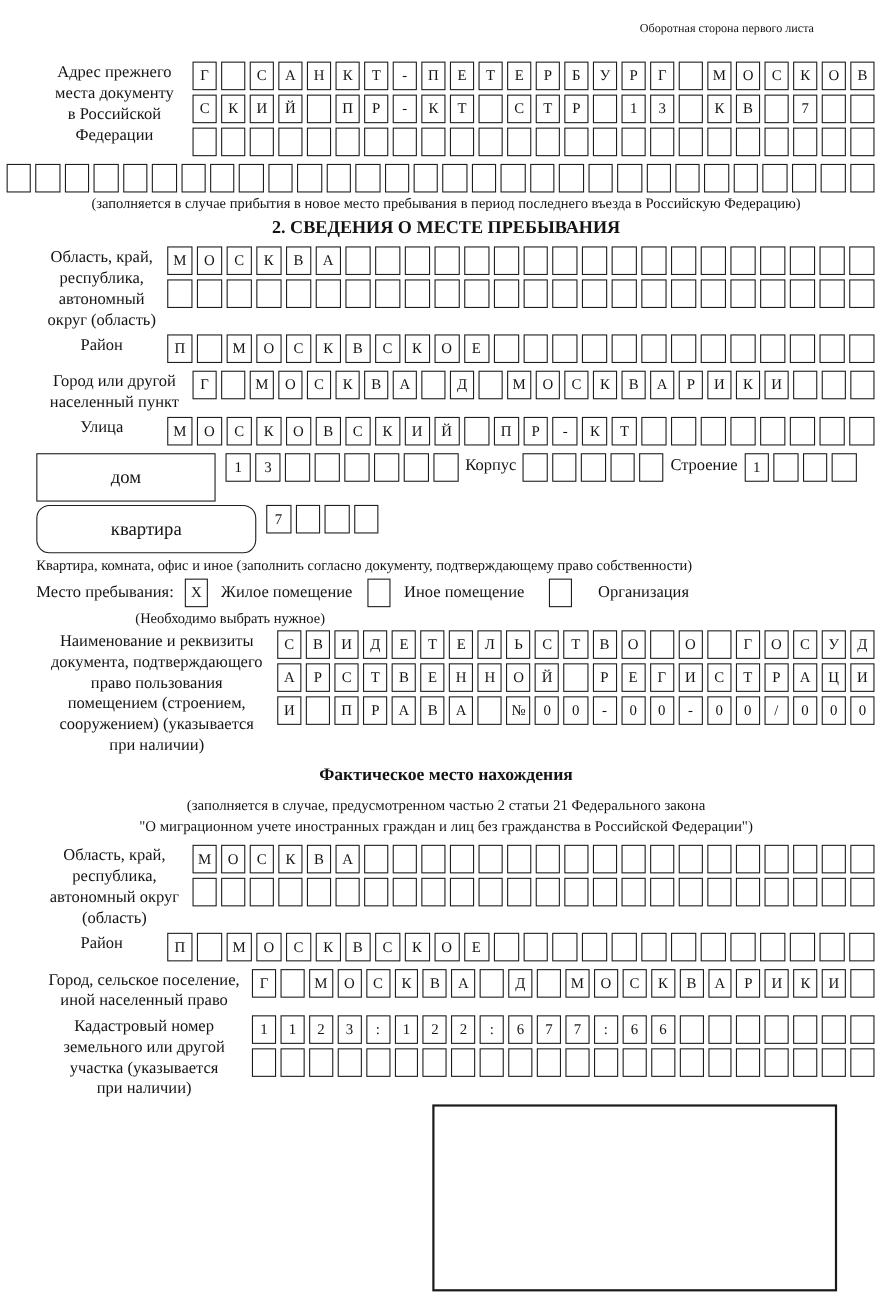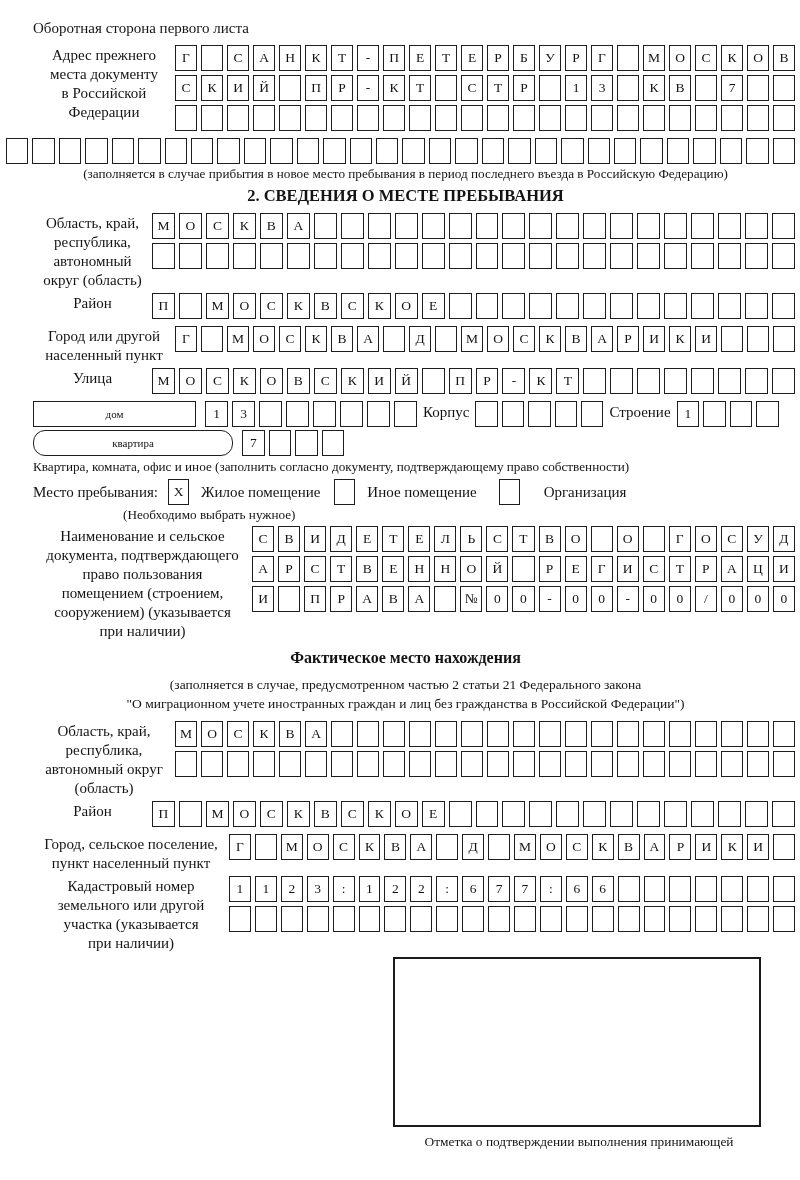--- a/index.html
+++ b/index.html
@@ -7,7 +7,7 @@
        font-family:"Liberation Serif","DejaVu Serif",serif;}
   .page{box-sizing:border-box;width:800px;height:1180px;padding:20px 5px 0 33px;}
 
-  .topnote{font-size:15px;padding-right:55px;margin-bottom:8px;}
+  .topnote{font-size:11px;text-align:right;padding-right:55px;margin-bottom:24px;}
 
   .field{display:flex;align-items:flex-start;margin-bottom:3px;}
   .flabel{flex-shrink:0;font-size:15px;line-height:19px;padding-top:1px;text-align:center;}

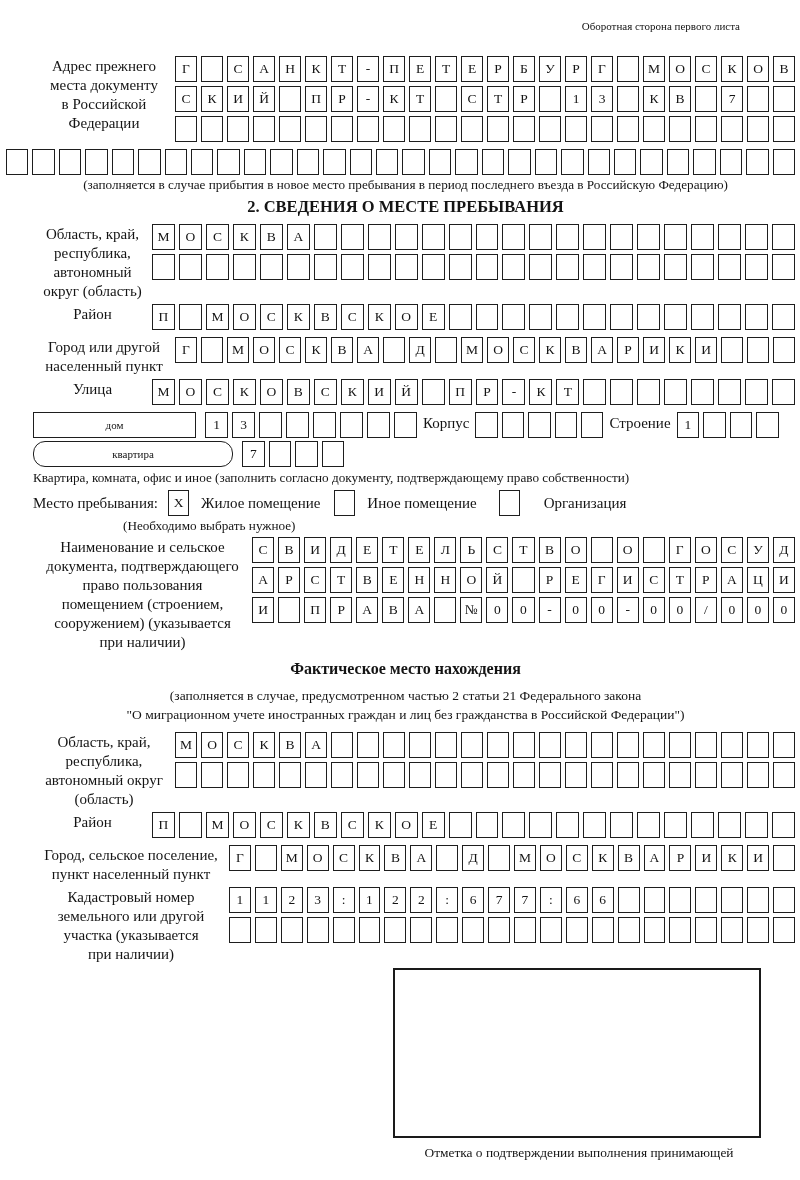--- a/index.html
+++ b/index.html
@@ -30,8 +30,8 @@
          line-height:19px;margin-bottom:8px;}
 
   .inlrow{display:flex;align-items:flex-start;margin-bottom:3px;}
-  .longbox{box-sizing:border-box;border:1.6px solid #1e1e1e;height:26px;background:#fff;
-           display:flex;align-items:center;justify-content:center;font-size:11px;text-align:center;}
+  .longbox{box-sizing:border-box;border:1.6px solid #1e1e1e;height:44px;background:#fff;
+           display:flex;align-items:center;justify-content:center;font-size:17px;text-align:center;}
   .dombox{width:163px;margin-right:9px;}
   .kvbox{width:200px;margin-right:9px;border-radius:12px;}
   .inl-label{font-size:15px;padding:3px 6px 0 6px;white-space:nowrap;}

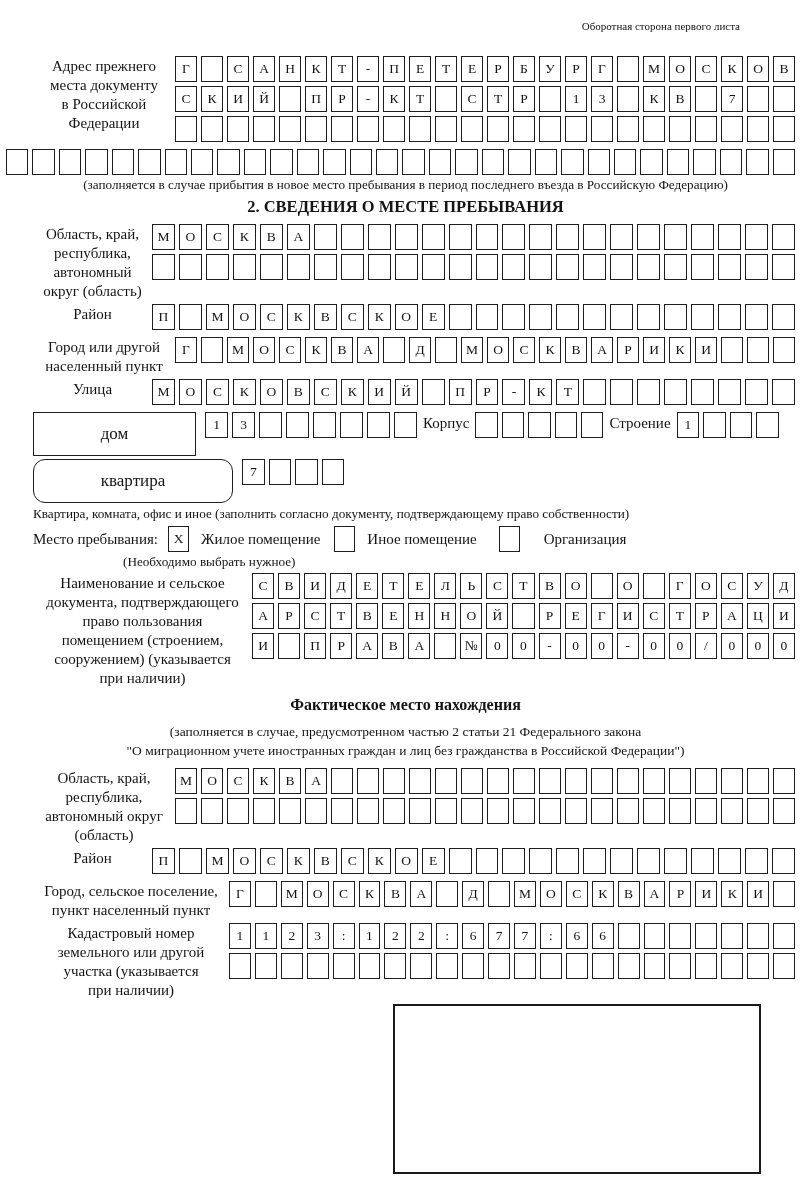--- a/index.html
+++ b/index.html
@@ -394,7 +394,7 @@
 
   <div class="field">
     <div class="flabel lw219">
-        <div>Наименование и сельское</div>
+        <div>Наименование и реквизиты</div>
         <div>документа, подтверждающего</div>
         <div>право пользования</div>
         <div>помещением (строением,</div>

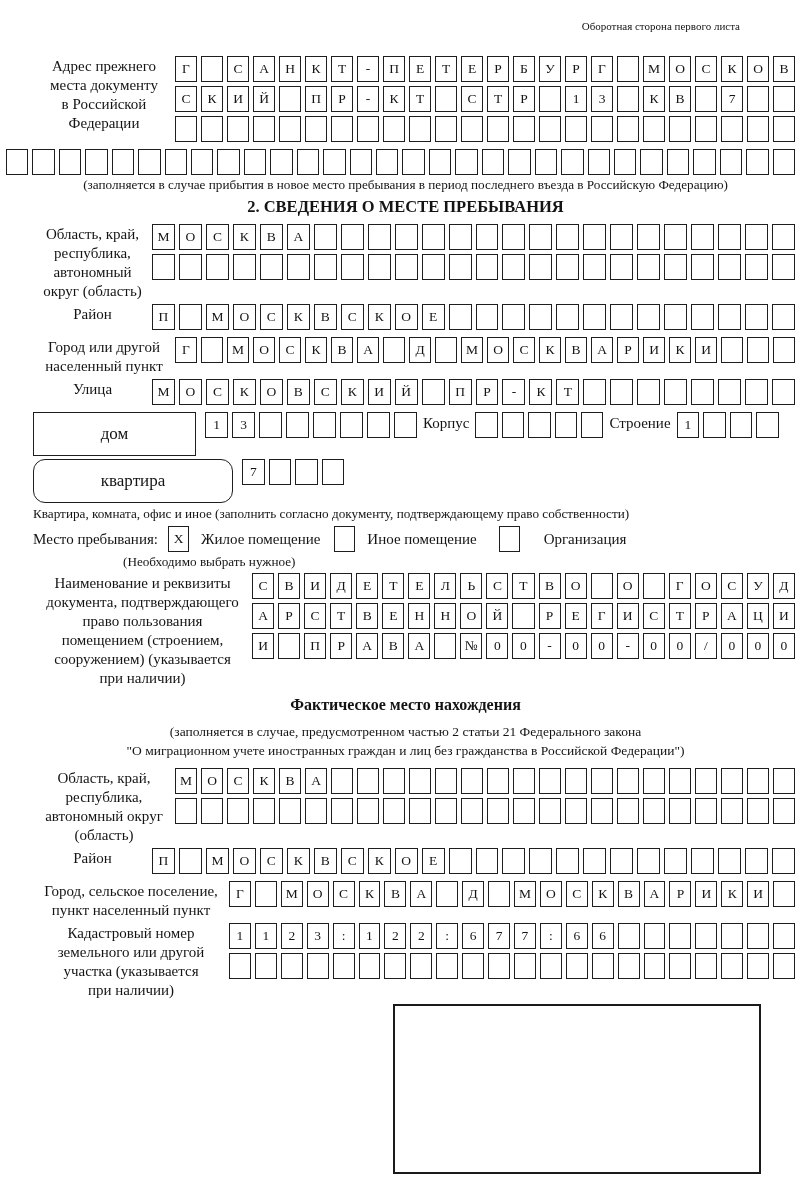--- a/index.html
+++ b/index.html
@@ -578,7 +578,7 @@
   <div class="field">
     <div class="flabel lw196">
         <div>Город, сельское поселение,</div>
-        <div>пункт населенный пункт</div>
+        <div>иной населенный право</div>
       </div>
     <div class="fboxes">
       <div class="cells" style="grid-template-columns: repeat(22, 1fr);">

